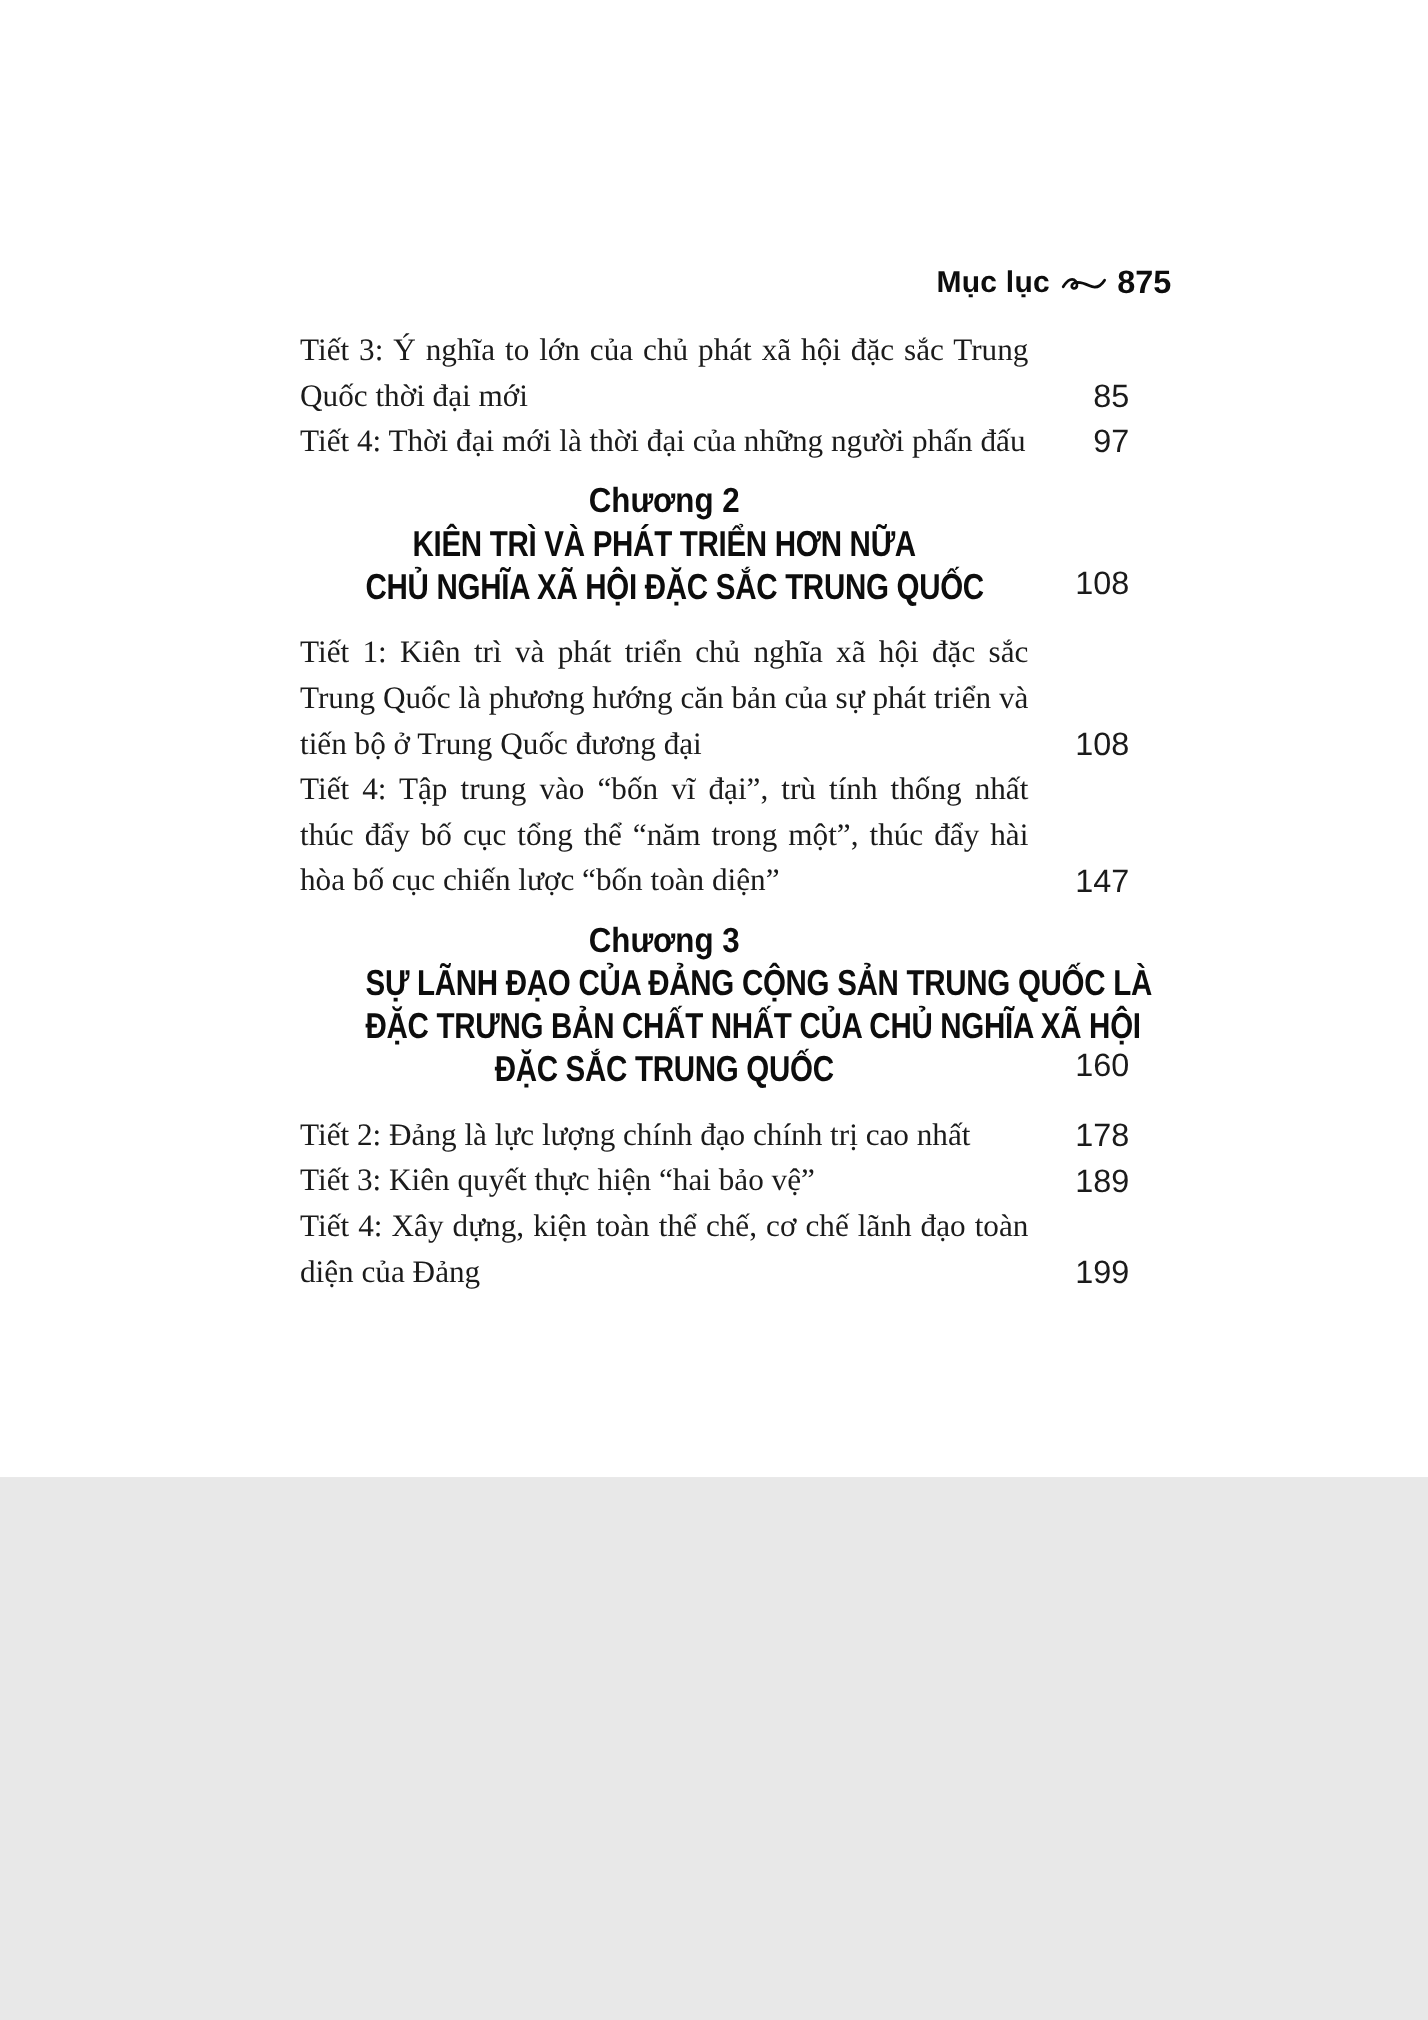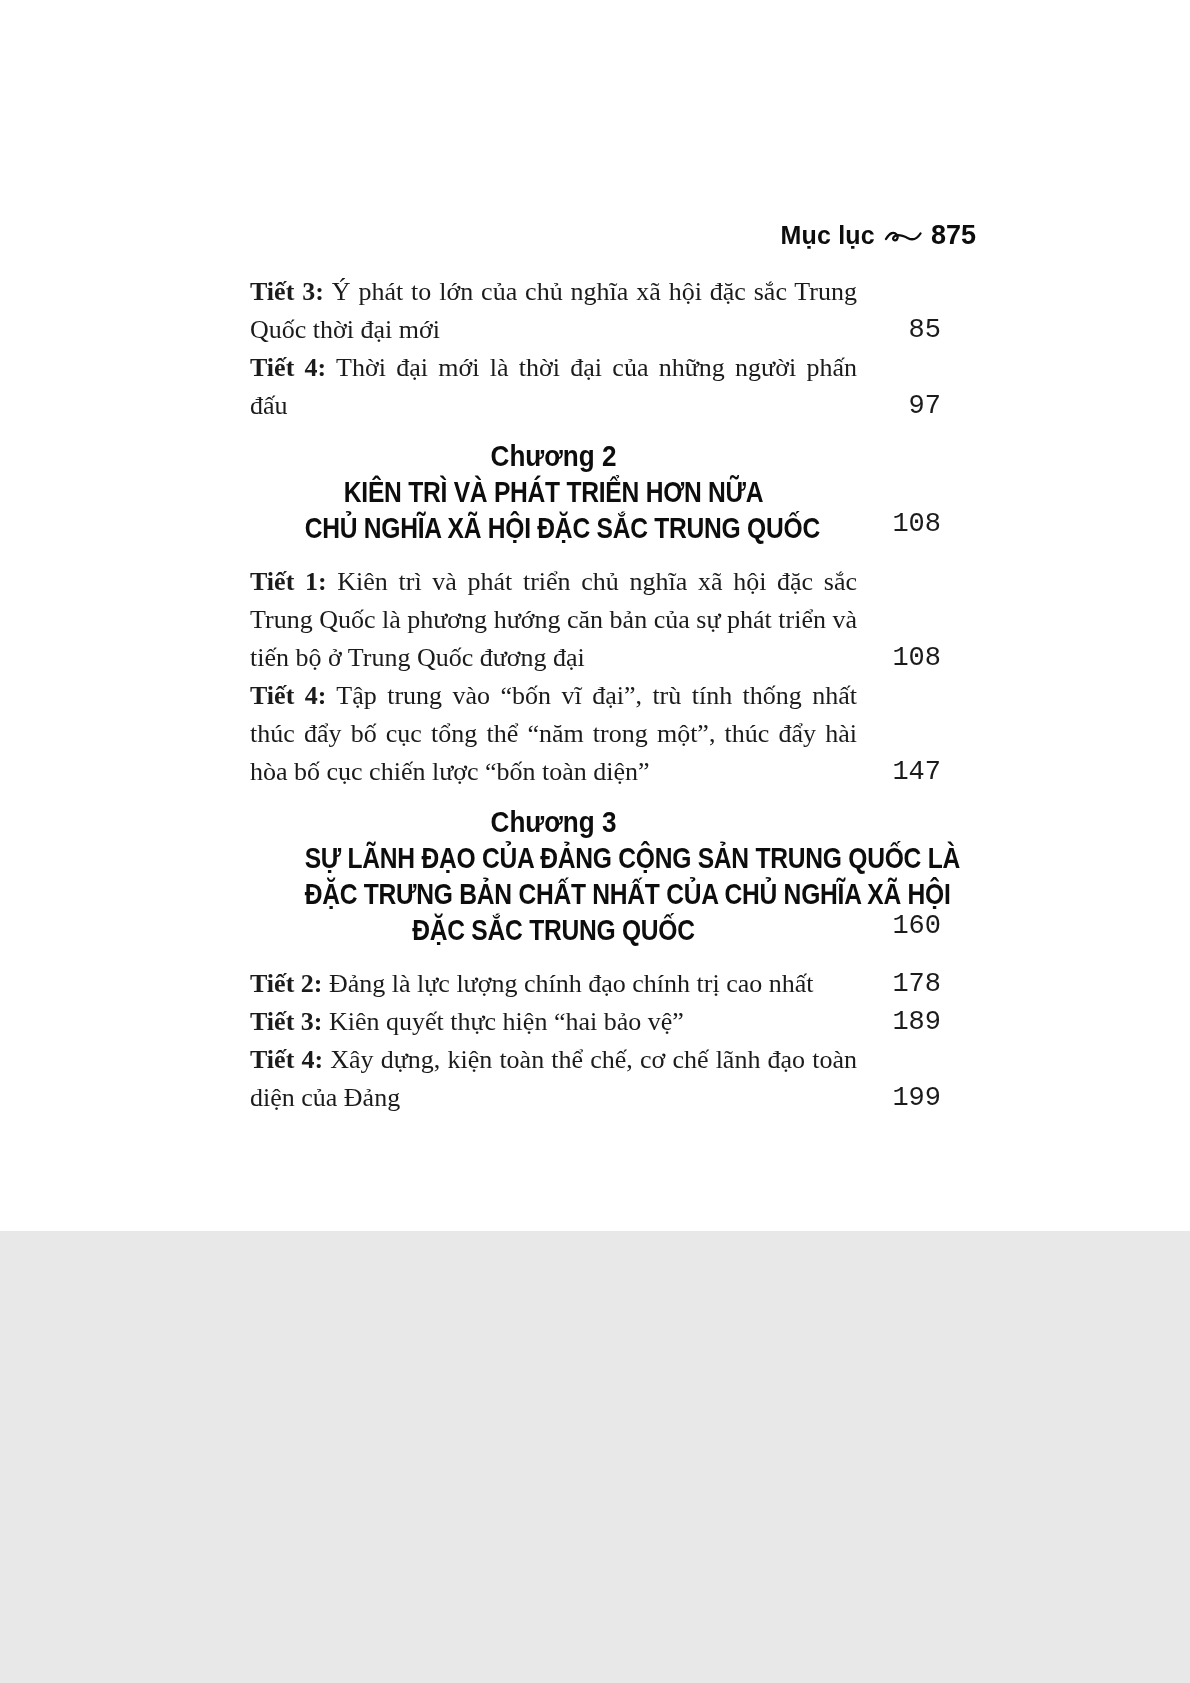--- a/index.html
+++ b/index.html
@@ -30,7 +30,7 @@
     font-size:26px;line-height:38px;
   }
   .entry{position:relative;text-align:justify;}
-  .lbl{font-weight:bold;}
+  .lbl{font-weight:normal;}
   .num{
     position:absolute;right:-84px;bottom:0;width:84px;
     text-align:right;font-size:27px;line-height:38px;

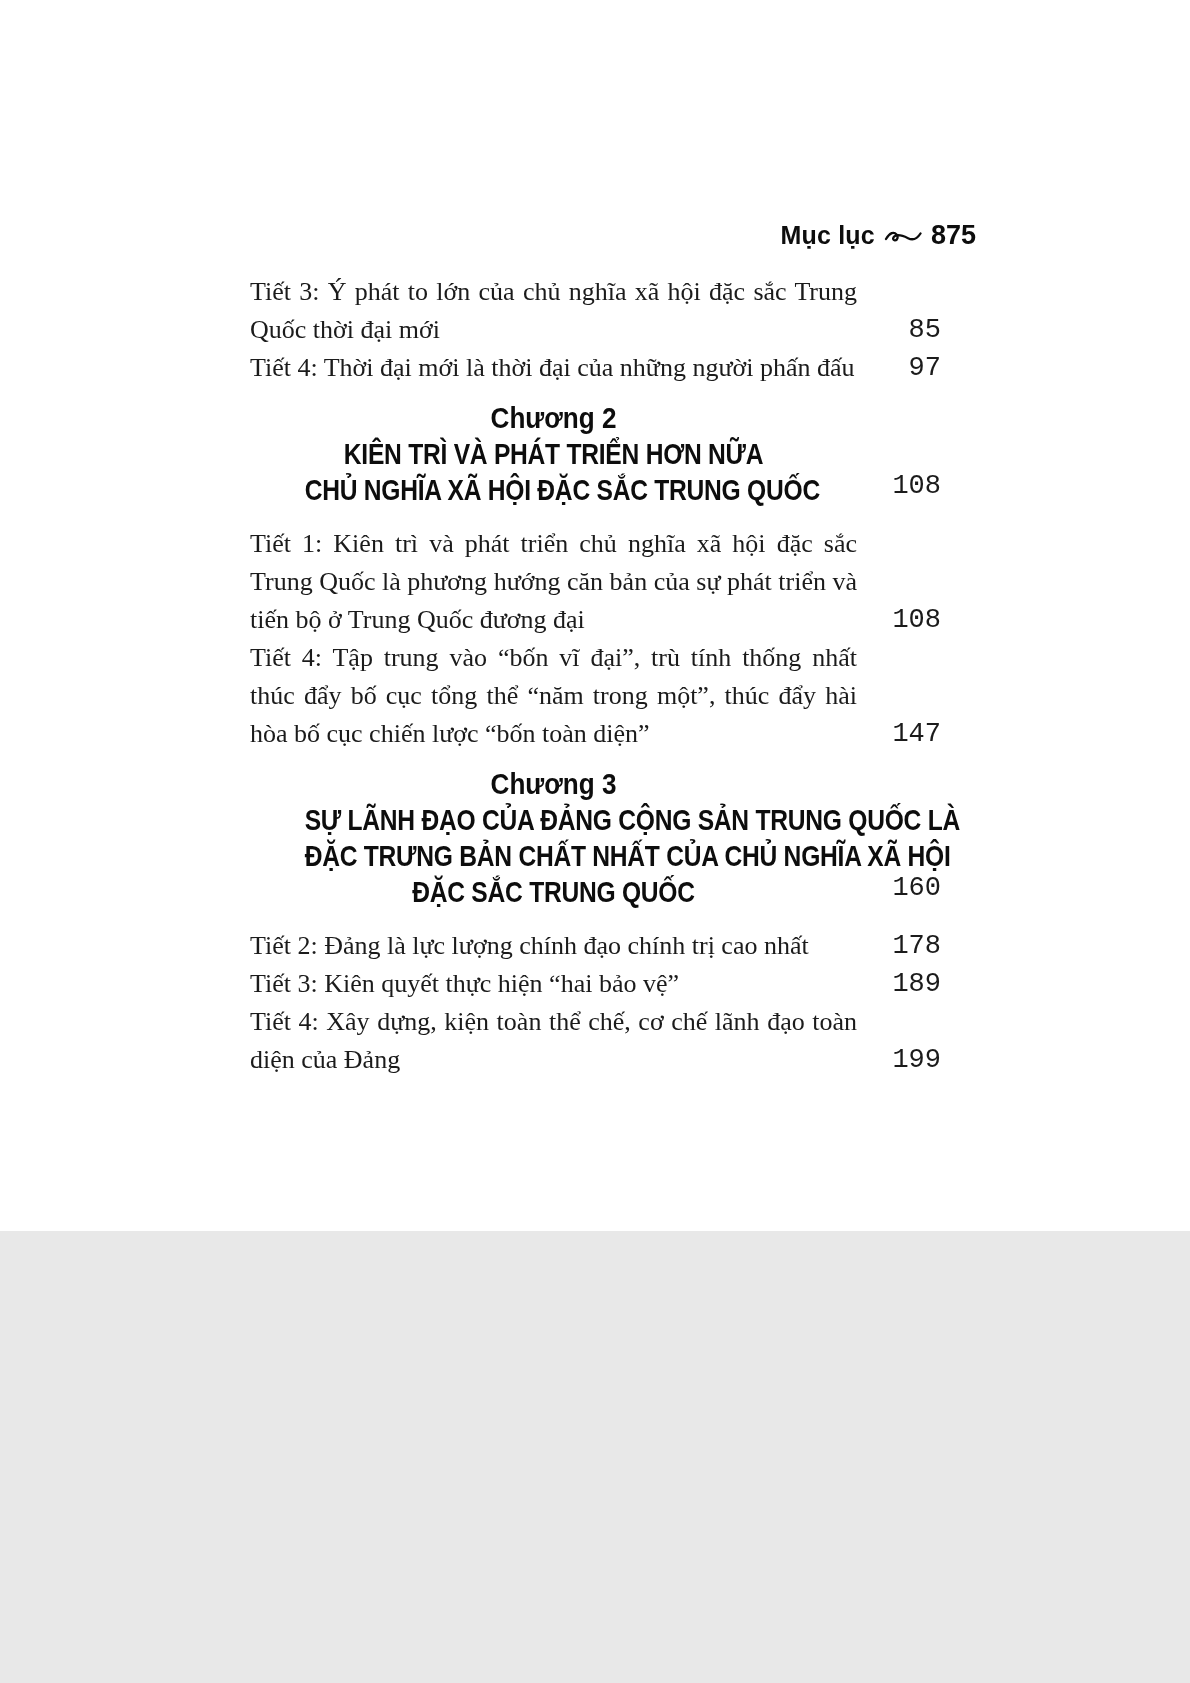--- a/index.html
+++ b/index.html
@@ -69,7 +69,7 @@
 
     <div class="entry">
       <span class="lbl">Tiết 3:</span>
-      <span class="txt">Ý phát to lớn của chủ nghĩa xã hội đặc sắc Trung Quốc thời đại mới</span>
+      <span class="txt">Ý nghĩa to lớn của chủ phát xã hội đặc sắc Trung Quốc thời đại mới</span>
       <span class="num">85</span>
     </div>
     <div class="entry">

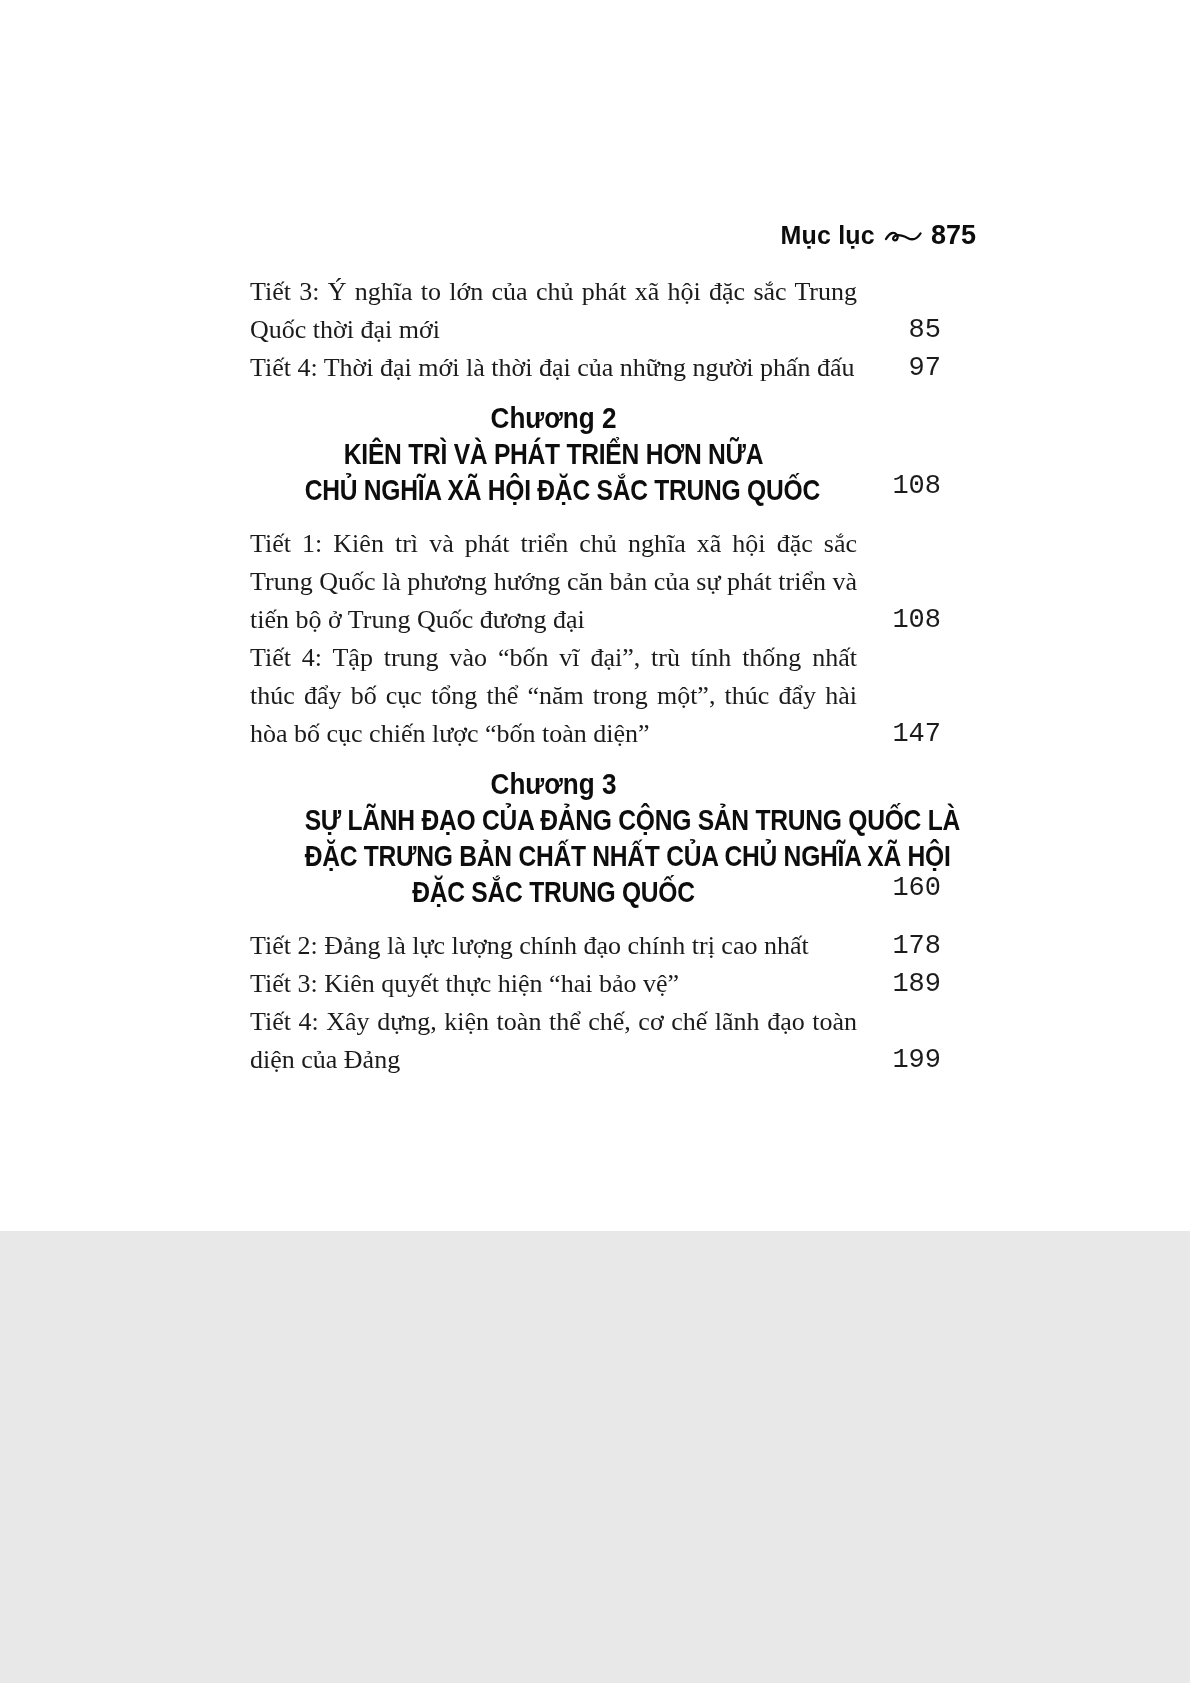--- a/index.html
+++ b/index.html
@@ -34,7 +34,7 @@
   .num{
     position:absolute;right:-84px;bottom:0;width:84px;
     text-align:right;font-size:27px;line-height:38px;
-    font-family:Liberation Mono, monospace;font-weight:normal;color:#1b1b1b;
+    font-family:Liberation Sans, sans-serif;font-weight:normal;color:#1b1b1b;
   }
 
   

